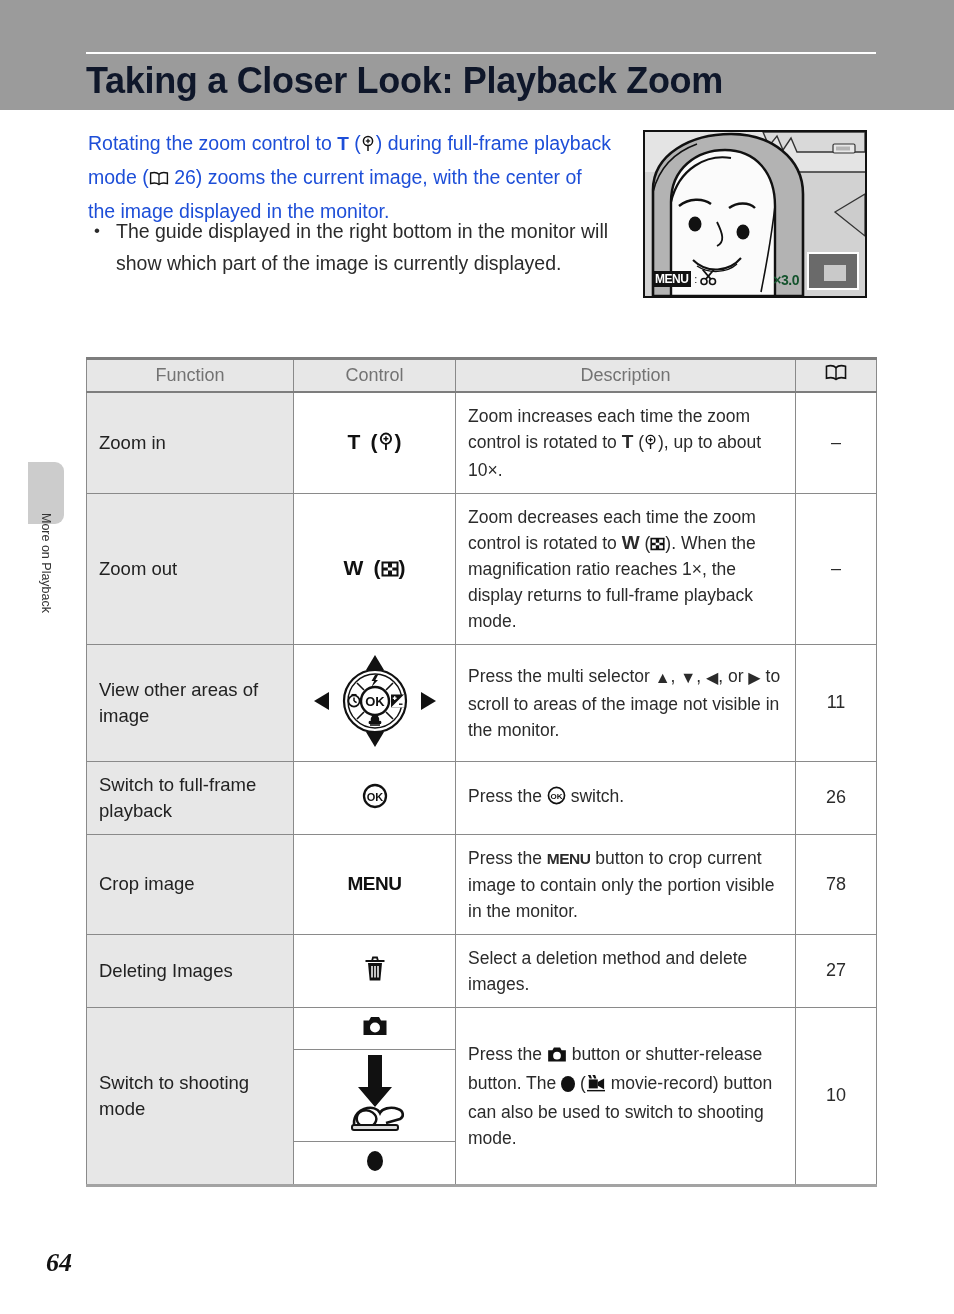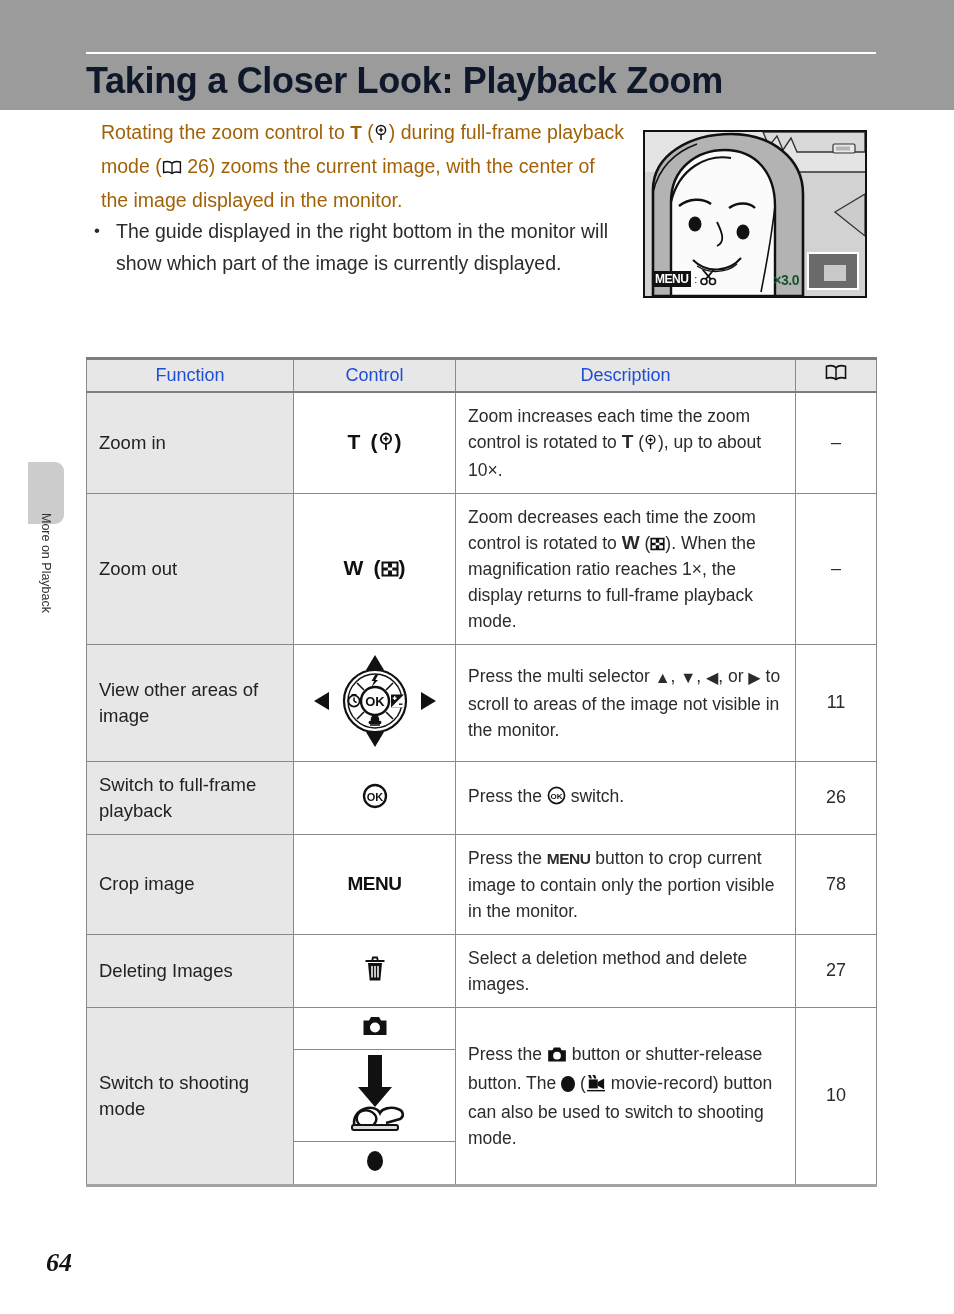--- a/index.html
+++ b/index.html
@@ -41,8 +41,8 @@
 
   
   .intro {
-    position: absolute; left: 88px; top: 116px; width: 525px;
-    font-size: 19.5px; line-height: 32px; color: #a16207; margin-left: 13px;
+    position: absolute; left: 88px; top: 127px; width: 525px;
+    font-size: 19.5px; line-height: 32px; color: #1d4ed8;
   }
   .bullet-list { position: absolute; left: 88px; top: 215px; width: 525px; }
   .bullet-item {

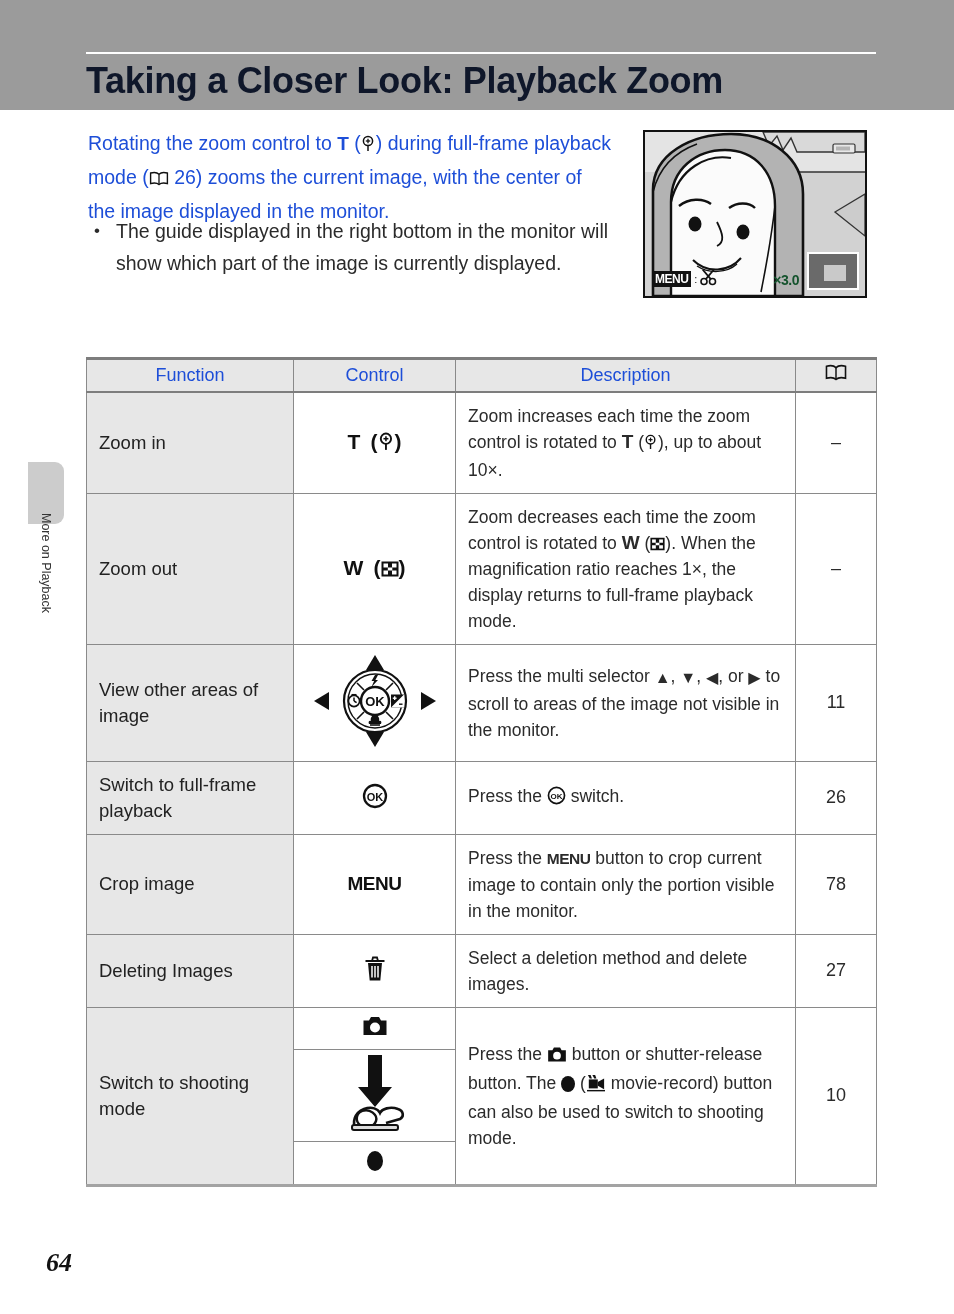--- a/index.html
+++ b/index.html
@@ -92,7 +92,7 @@
   }
   .op-table thead th {
     background: #e7e7e7; font-weight: normal; font-size: 18px;
-    height: 33px; text-align: center; color: #1d4ed8;
+    height: 33px; text-align: center; color: #737373;
     border-top: 3px solid #7d7d7d; border-bottom: 2px solid #7d7d7d;
   }
   .col-fn { width: 207px; }

